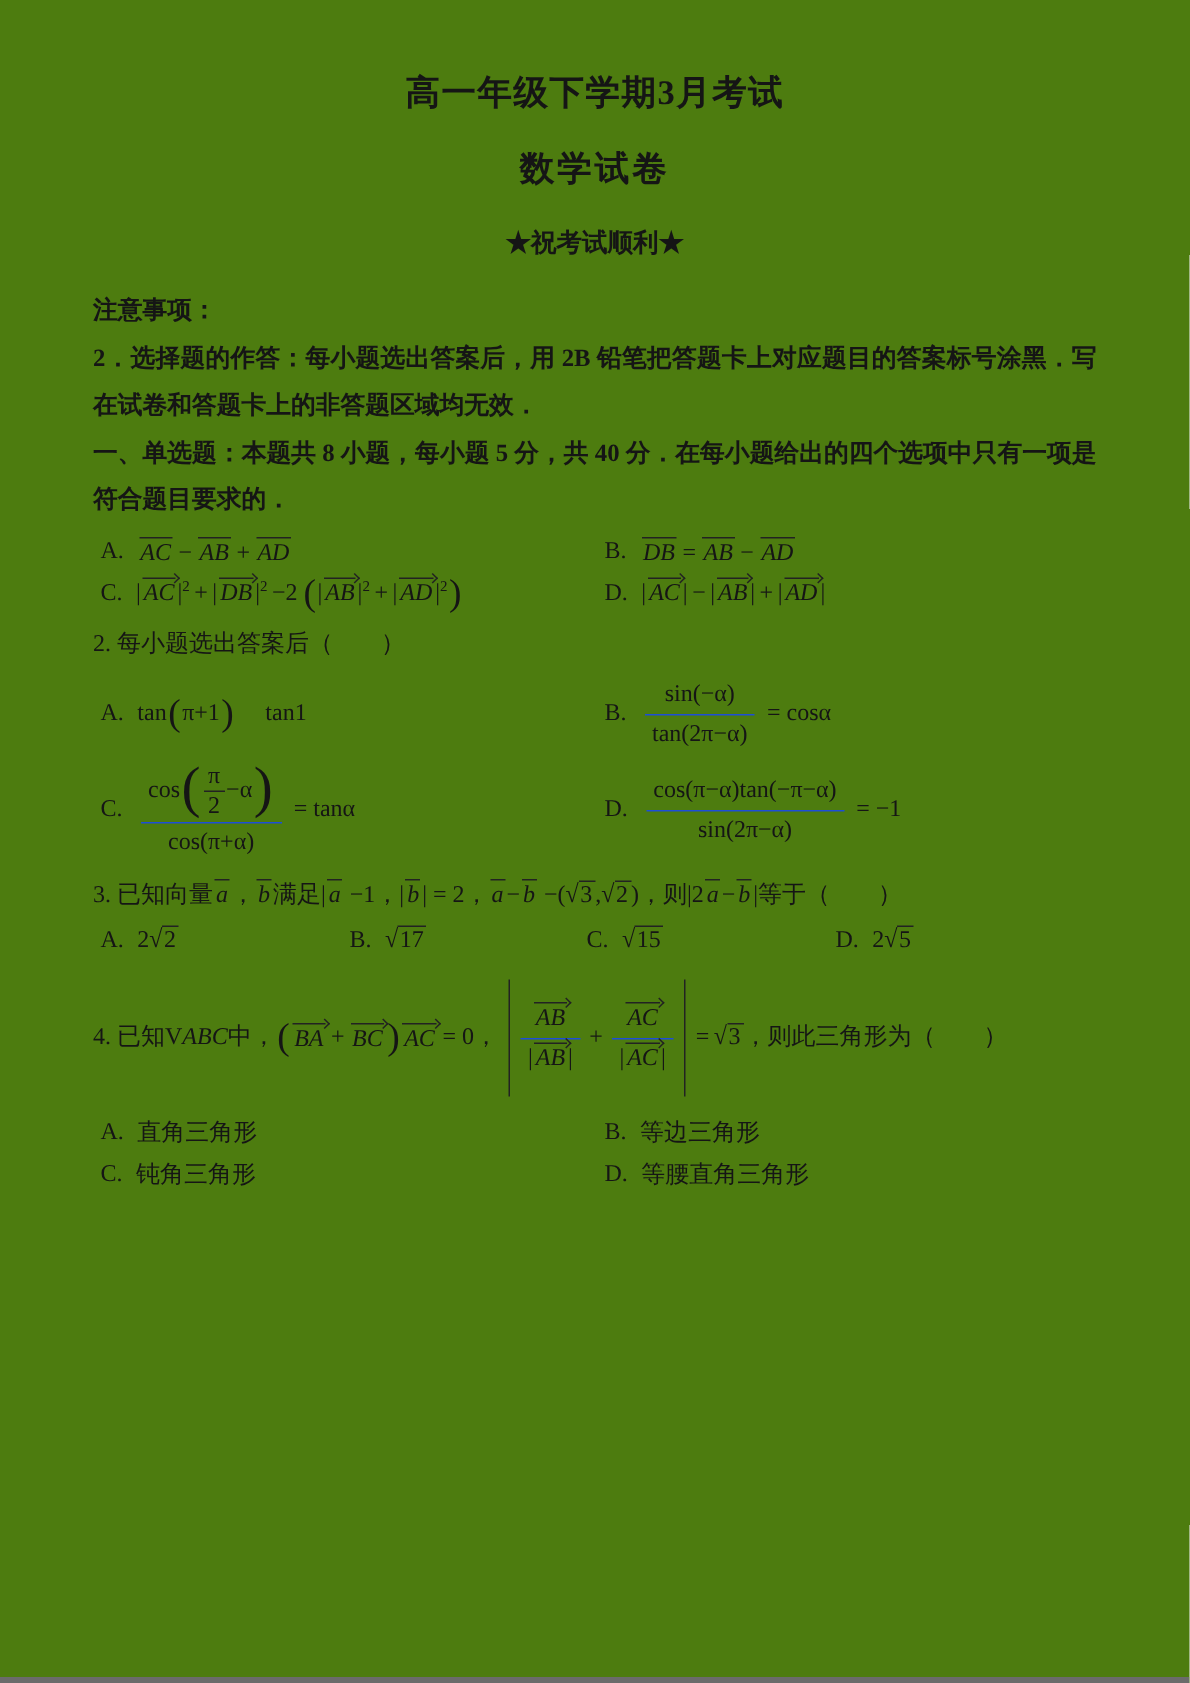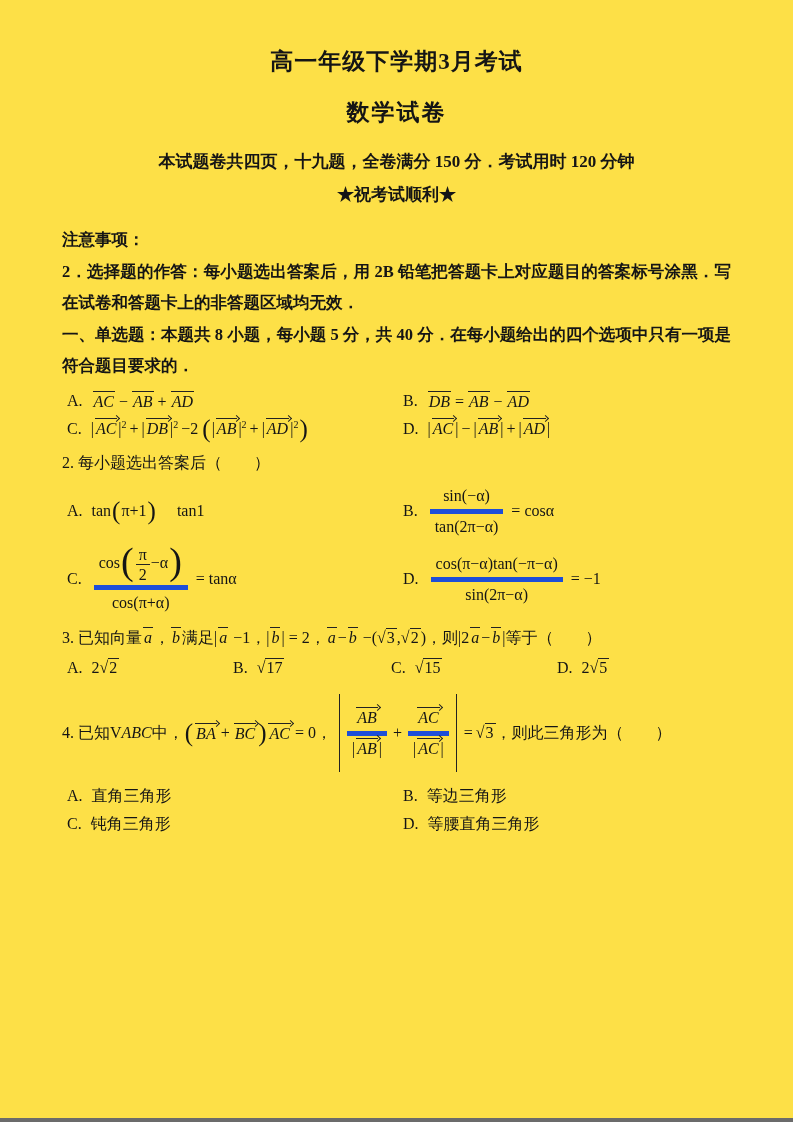--- a/index.html
+++ b/index.html
@@ -7,7 +7,7 @@
     position:relative;
     width:793px; height:1122px;
     margin:0 auto;
-    background:#fde047;
+    background:#4d7c0f;
     box-sizing:border-box;
     padding:44px 62px 0 62px;
     font-family:"Liberation Serif","DejaVu Serif",serif;

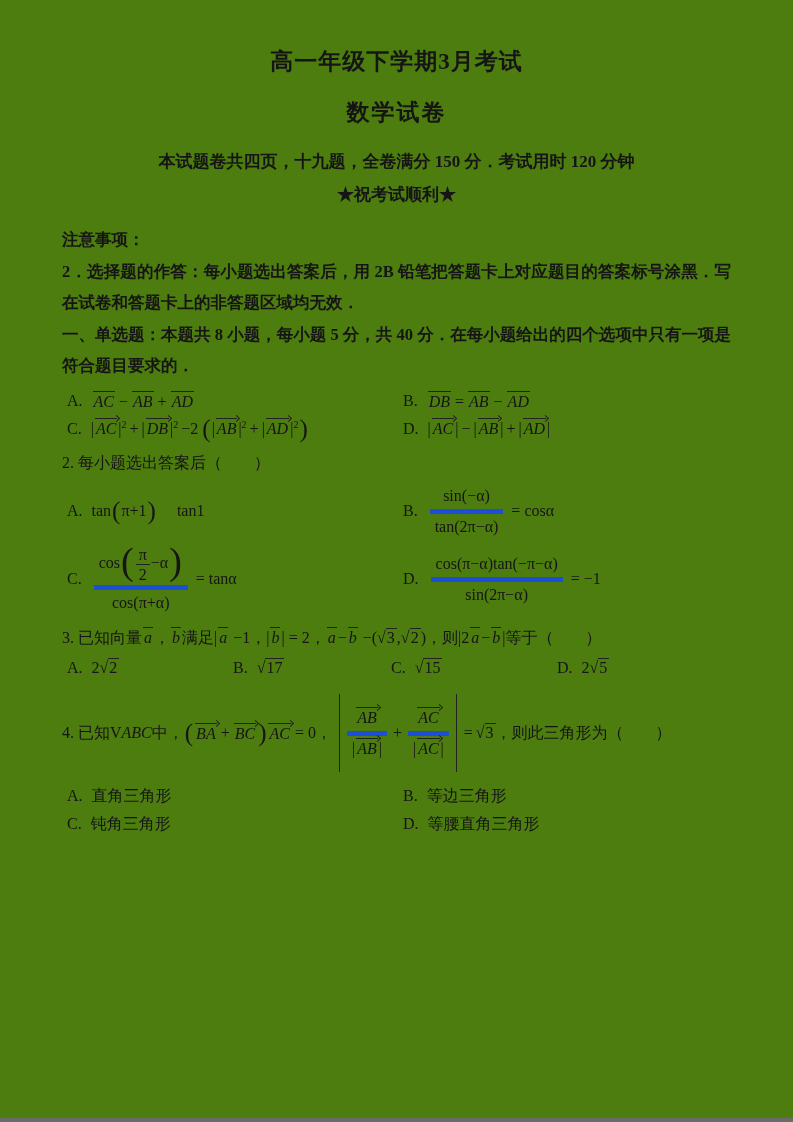--- a/index.html
+++ b/index.html
@@ -66,7 +66,6 @@
 
   <div class="c title">高一年级下学期3月考试</div>
   <div class="c subtitle">数学试卷</div>
-  <div class="c info">本试题卷共四页，十九题，全卷满分 150 分．考试用时 120 分钟</div>
   <div class="c wish">★祝考试顺利★</div>
 
   <div class="para npara">注意事项：</div>

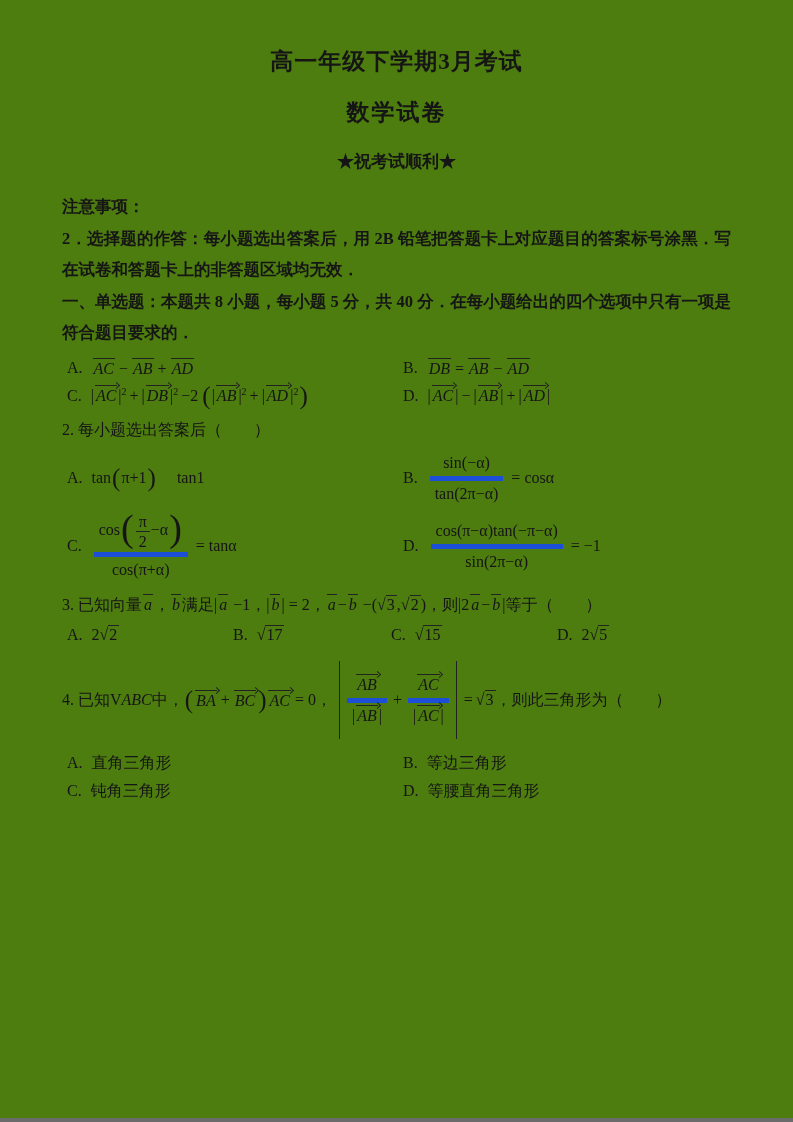--- a/index.html
+++ b/index.html
@@ -38,7 +38,7 @@
   .bp2 { font-size:38px; vertical-align:-6px; line-height:0; margin:0 1px; }
   
   .frac { display:inline-flex; flex-direction:column; text-align:center; vertical-align:middle; margin:0 3px; }
-  .frac .num { border-bottom:5px solid #1d4ed8; padding:1px 5px 2px; line-height:22px; }
+  .frac .num { border-bottom:1px solid #1d4ed8; padding:1px 5px 2px; line-height:22px; }
   .frac .den { padding:2px 5px 0; line-height:22px;font-family:Liberation Serif, serif; }
   .ifrac { display:inline-flex; flex-direction:column; text-align:center; vertical-align:middle; margin:0 1px; }
   .ifrac .num { border-bottom:1px solid #222; padding:0 3px 1px; line-height:17px; }

